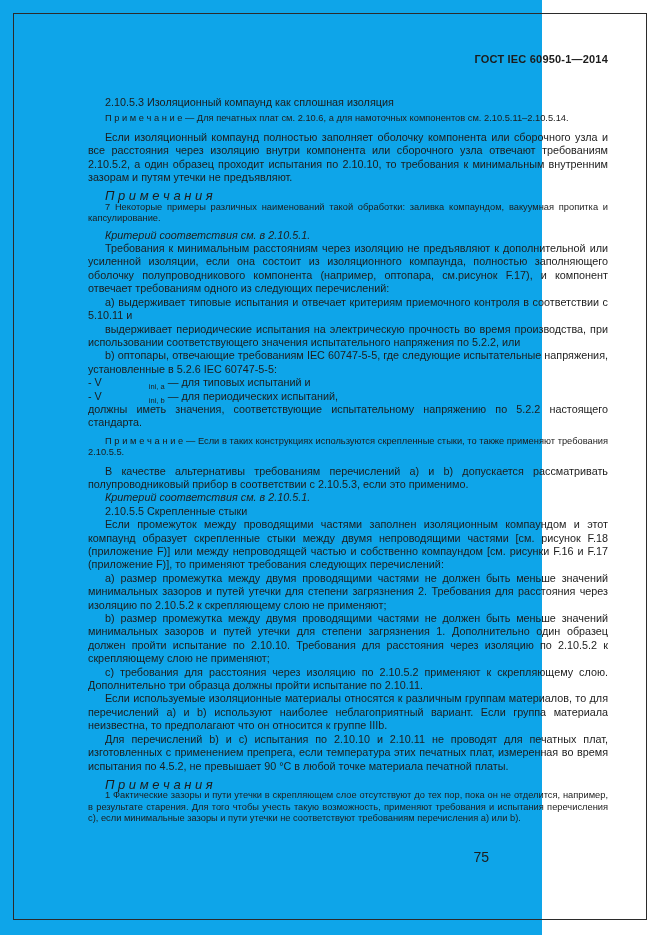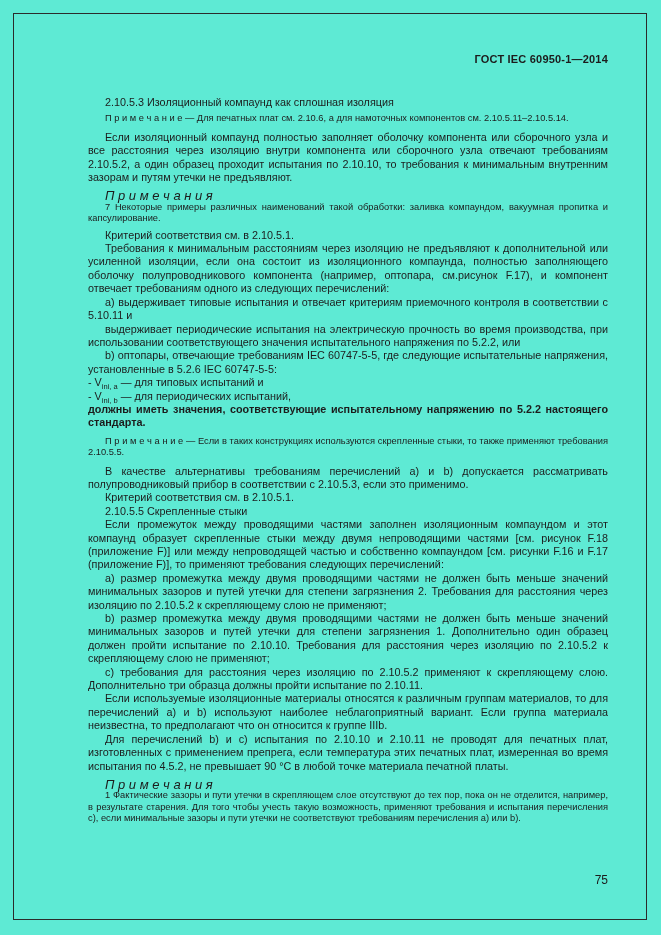--- a/index.html
+++ b/index.html
@@ -14,8 +14,8 @@
   }
   .page {
     position: relative;
-    width: 661px; height: 935px;
-    background: #5eead4;
+    width: 542px; height: 935px;
+    background: #0ea5e9;
   }
   .frame {
     position: absolute;

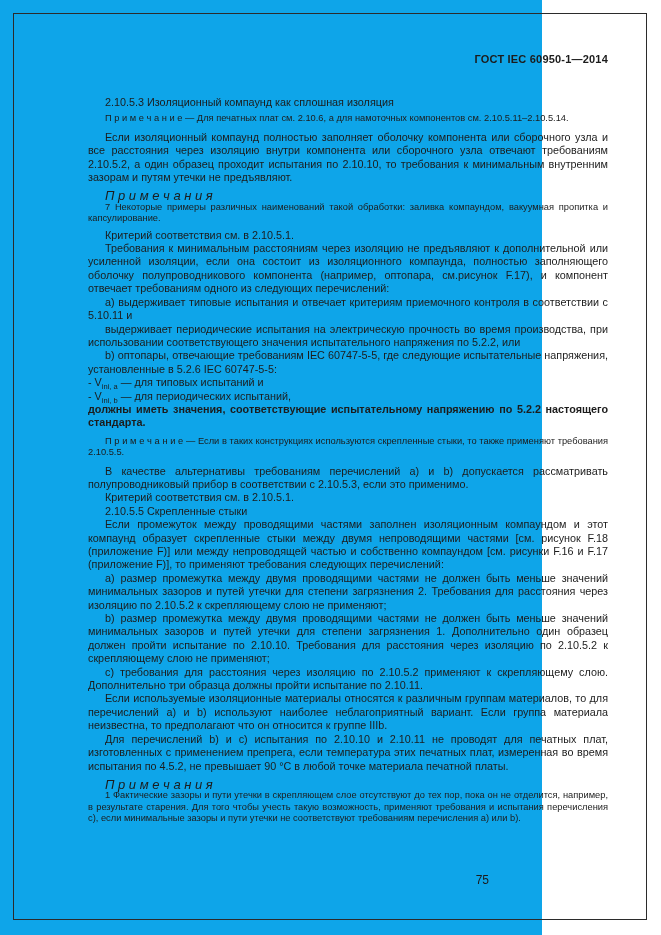--- a/index.html
+++ b/index.html
@@ -55,7 +55,7 @@
     text-indent: 17px;
     font-style: italic;
   }
-  .italic { }
+  .italic { font-style: italic; }
   .no-indent { text-indent: 0; font-weight: bold; }
   .vline { text-indent: 0; text-align: left; }
   .vline sub { font-size: 7.5px; line-height: 0; }

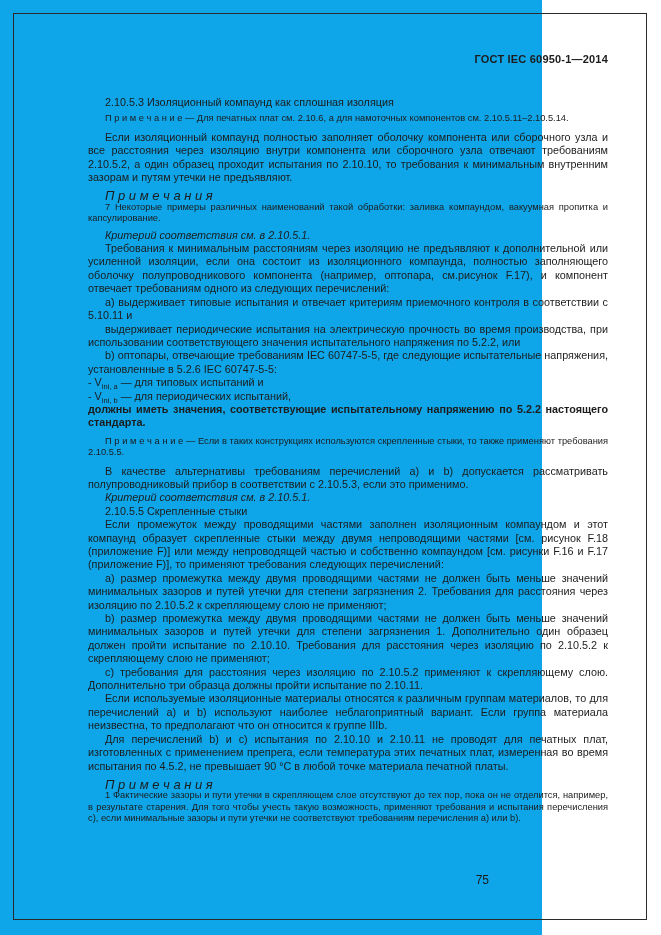--- a/index.html
+++ b/index.html
@@ -58,7 +58,7 @@
   .italic { font-style: italic; }
   .no-indent { text-indent: 0; font-weight: bold; }
   .vline { text-indent: 0; text-align: left; }
-  .vline sub { font-size: 7.5px; line-height: 0; }
+  .vline sub { font-size: 7.5px; line-height: 0; margin-left: 47px; }
   .gap { margin-top: 6px !important; }
   .gap-sm { margin-top: 4px !important; }
   .footer {

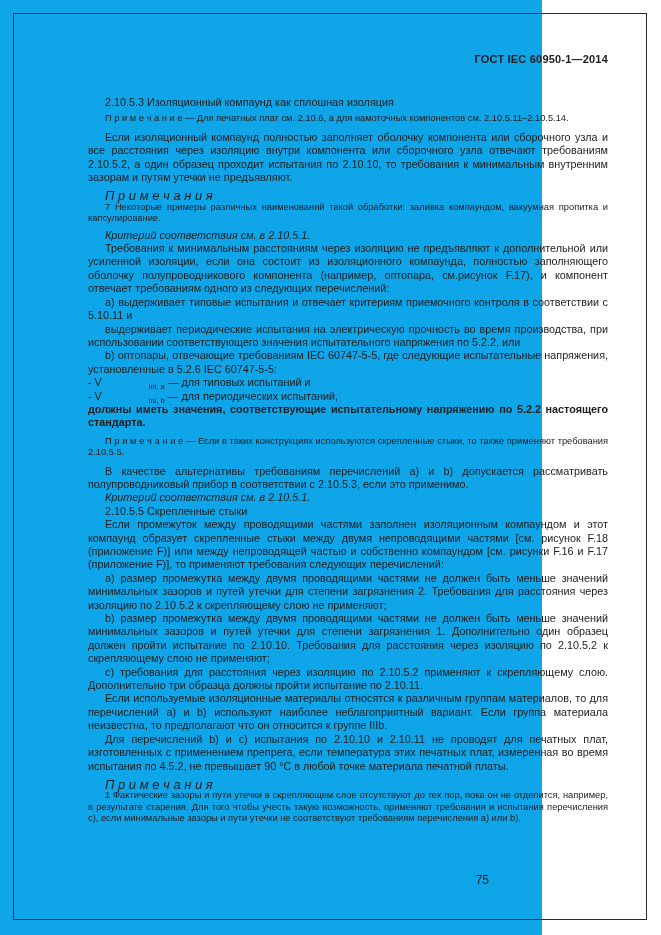--- a/index.html
+++ b/index.html
@@ -56,7 +56,7 @@
     font-style: italic;
   }
   .italic { font-style: italic; }
-  .no-indent { text-indent: 0; font-weight: bold; }
+  .no-indent { text-indent: 0; }
   .vline { text-indent: 0; text-align: left; }
   .vline sub { font-size: 7.5px; line-height: 0; margin-left: 47px; }
   .gap { margin-top: 6px !important; }

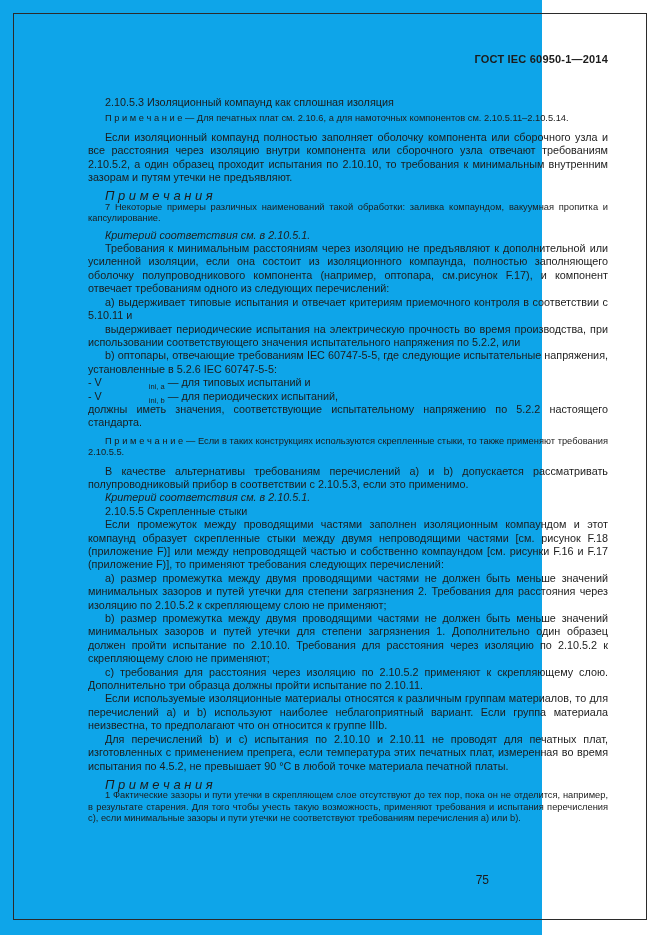--- a/index.html
+++ b/index.html
@@ -63,8 +63,8 @@
   .gap-sm { margin-top: 4px !important; }
   .footer {
     position: absolute;
-    right: 53px; bottom: 48px;
-    font-size: 12px;
+    right: 53px; bottom: 70px;
+    font-size: 14px;
   }
 </style>
 </head>

